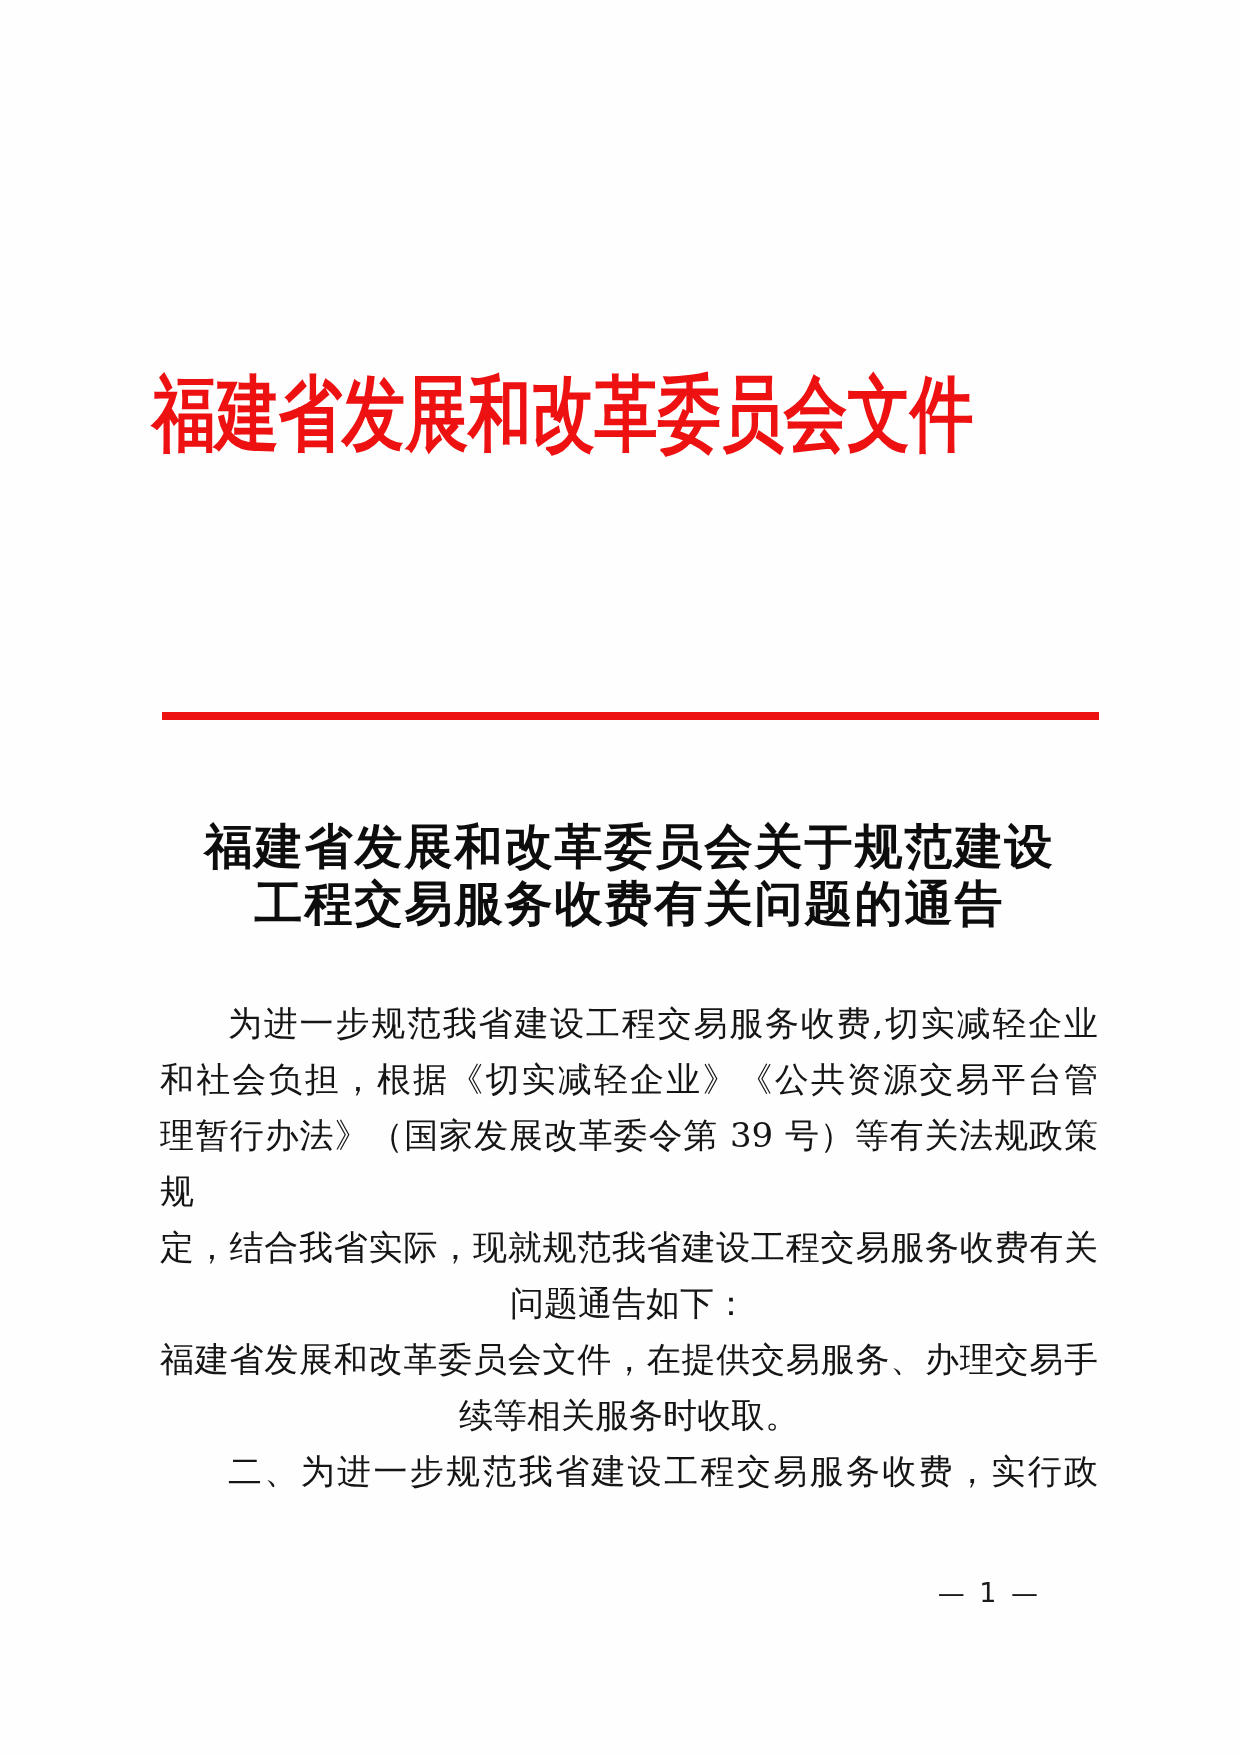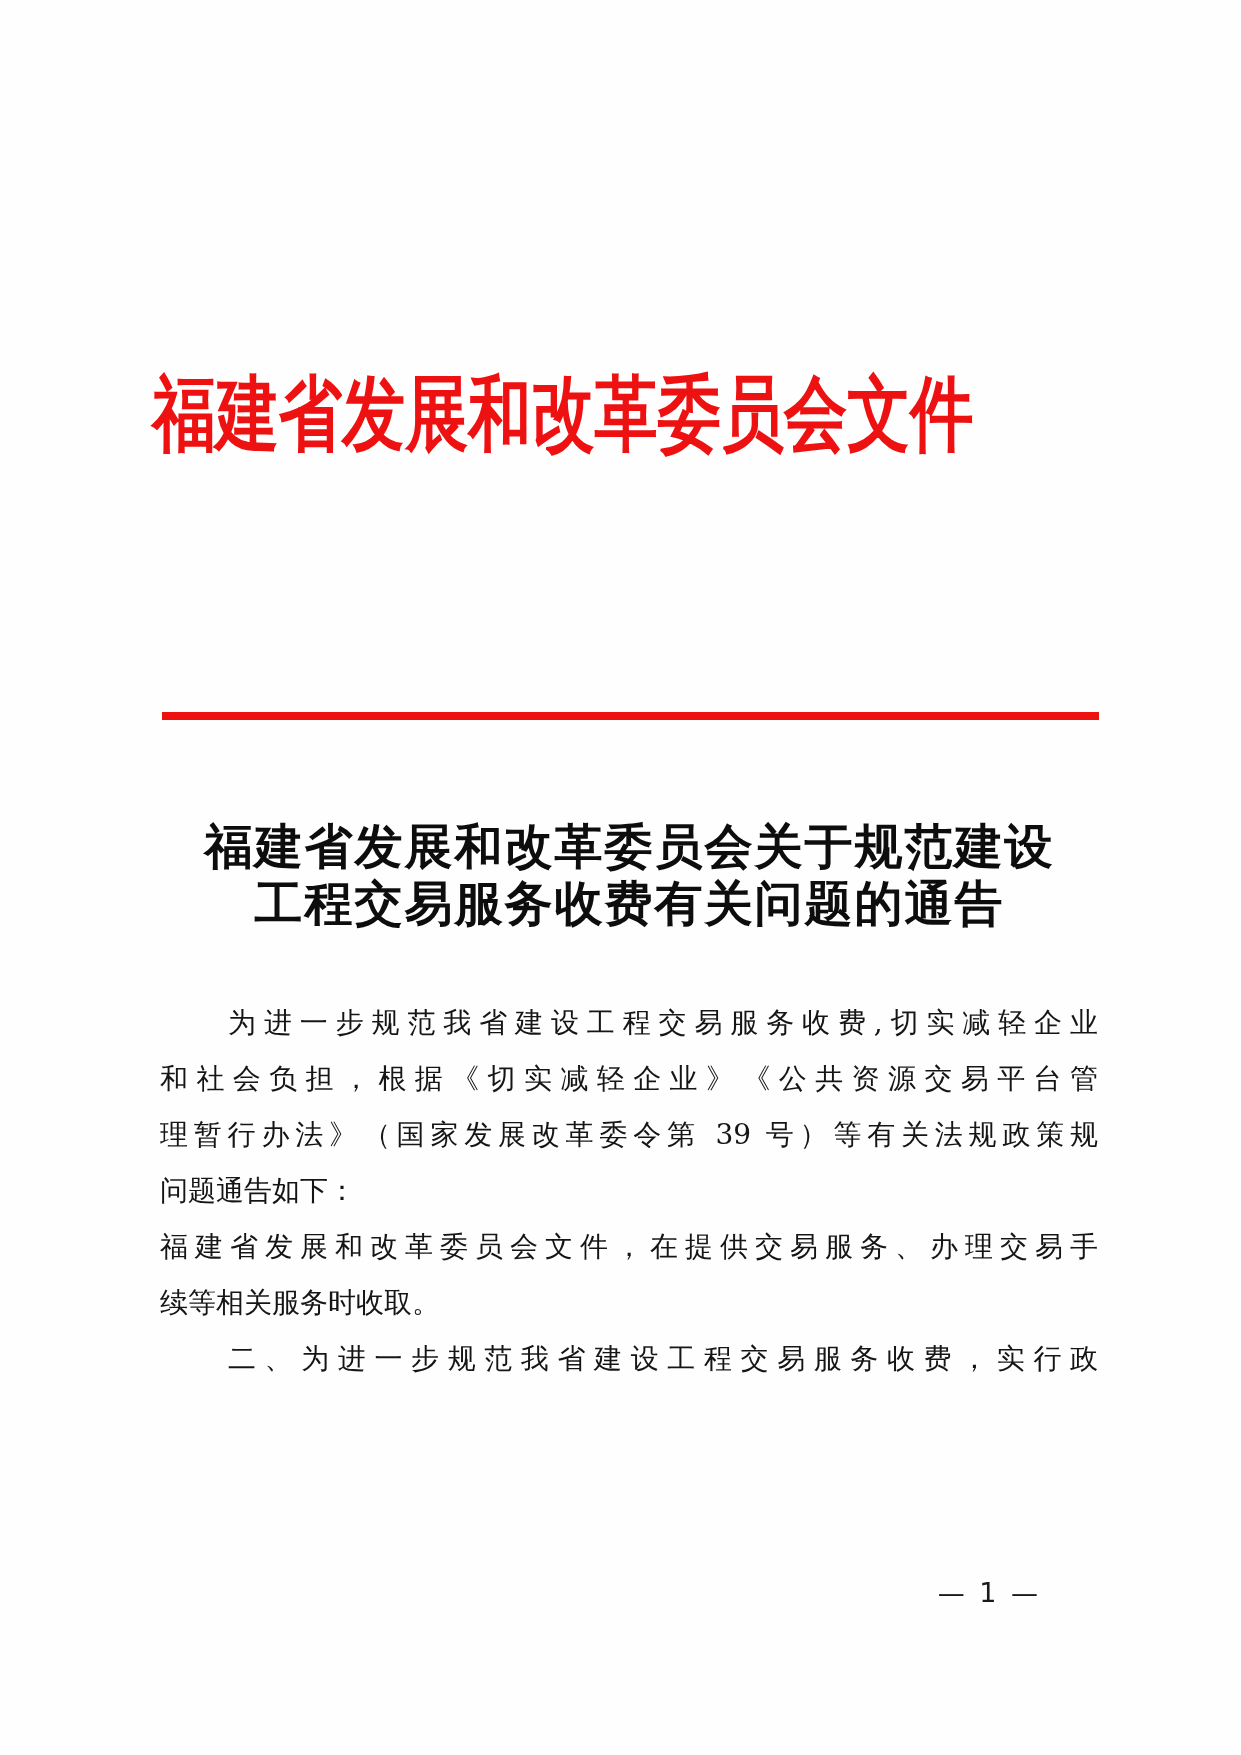--- a/index.html
+++ b/index.html
@@ -78,7 +78,7 @@
     top: 995px;
     left: 160px;
     width: 938px;
-    font-size: 28px;
+    font-size: 34px;
     line-height: 56px;
     color: #151515;
   }

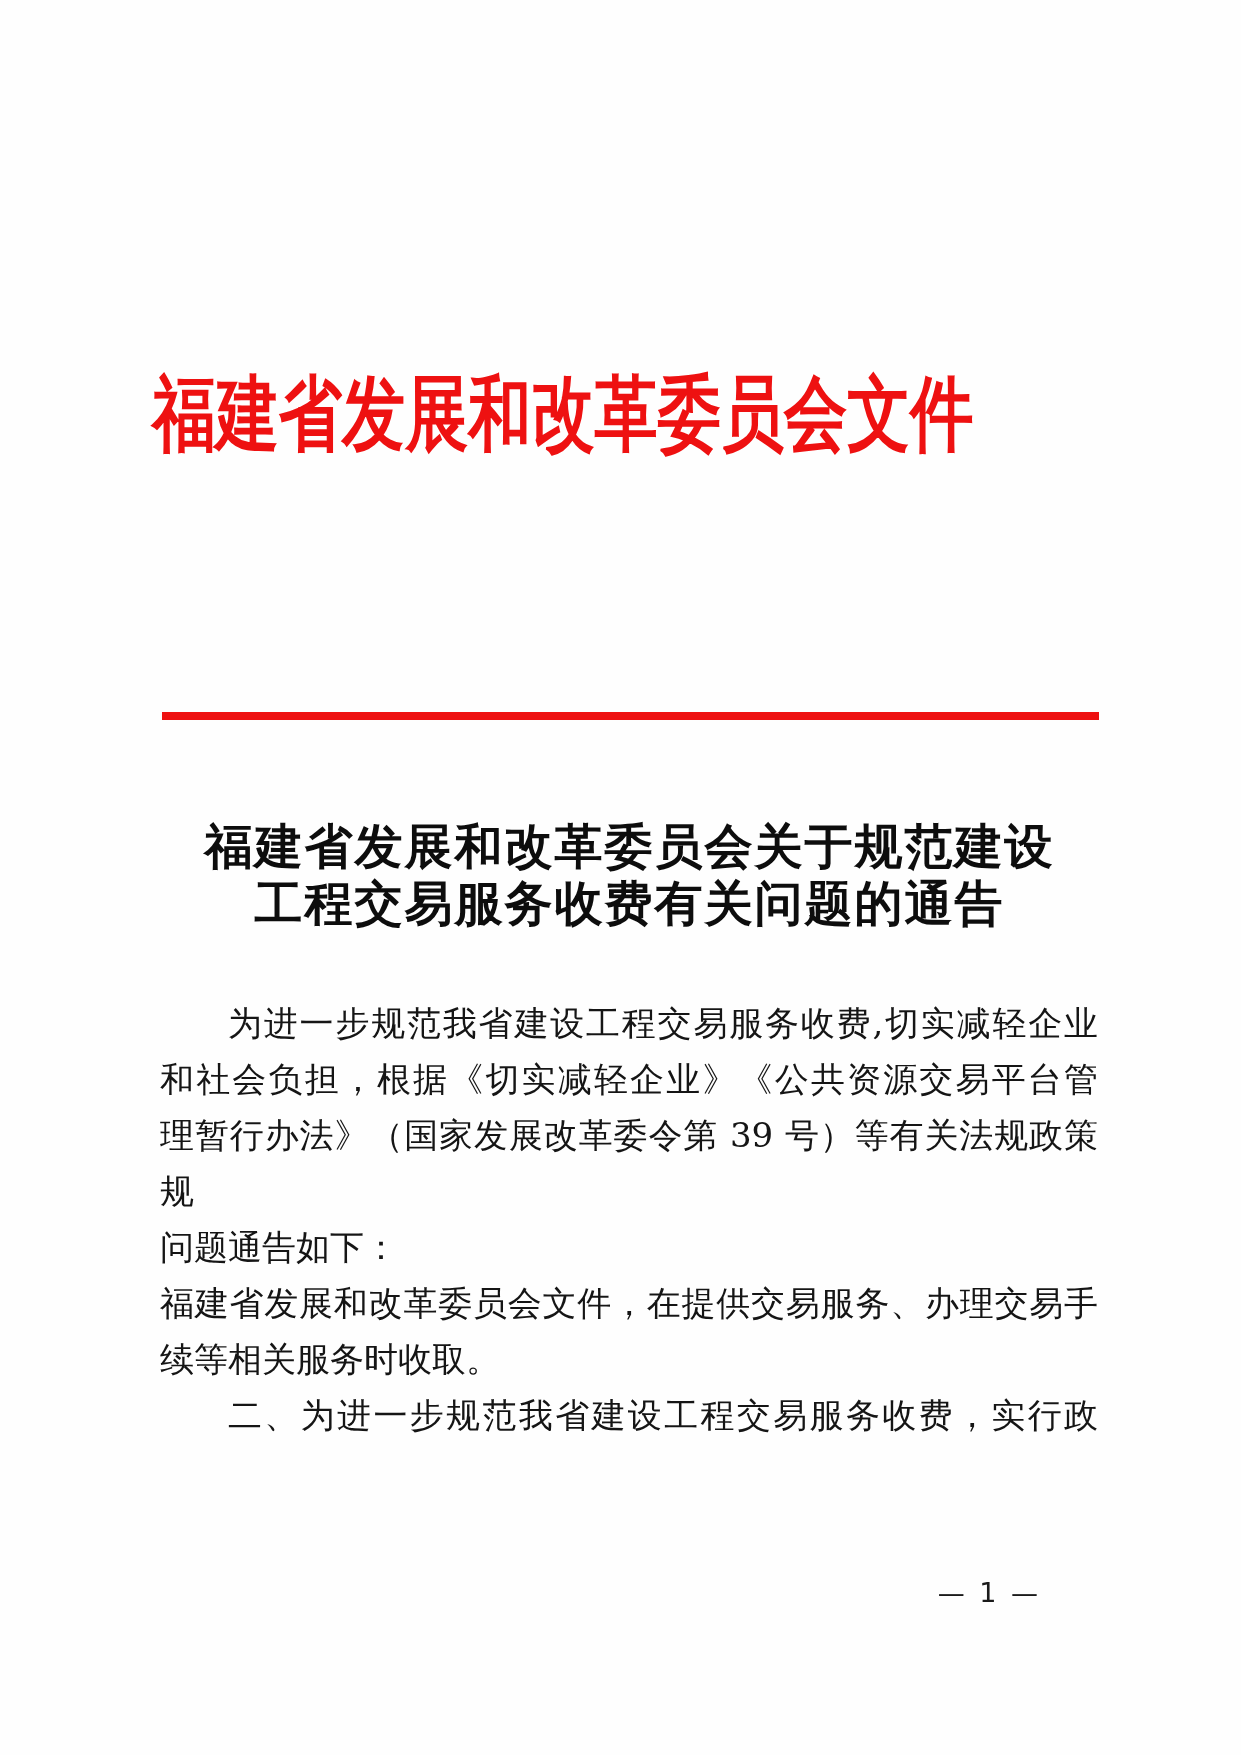--- a/index.html
+++ b/index.html
@@ -126,6 +126,7 @@
       <div class="body-line indent fill">为进一步规范我省建设工程交易服务收费,切实减轻企业</div>
       <div class="body-line fill">和社会负担，根据《切实减轻企业》《公共资源交易平台管</div>
       <div class="body-line fill">理暂行办法》（国家发展改革委令第 39 号）等有关法规政策规</div>
+      <div class="body-line fill">定，结合我省实际，现就规范我省建设工程交易服务收费有关</div>
       <div class="body-line">问题通告如下：</div>
       <div class="body-line fill">福建省发展和改革委员会文件，在提供交易服务、办理交易手</div>
       <div class="body-line">续等相关服务时收取。</div>

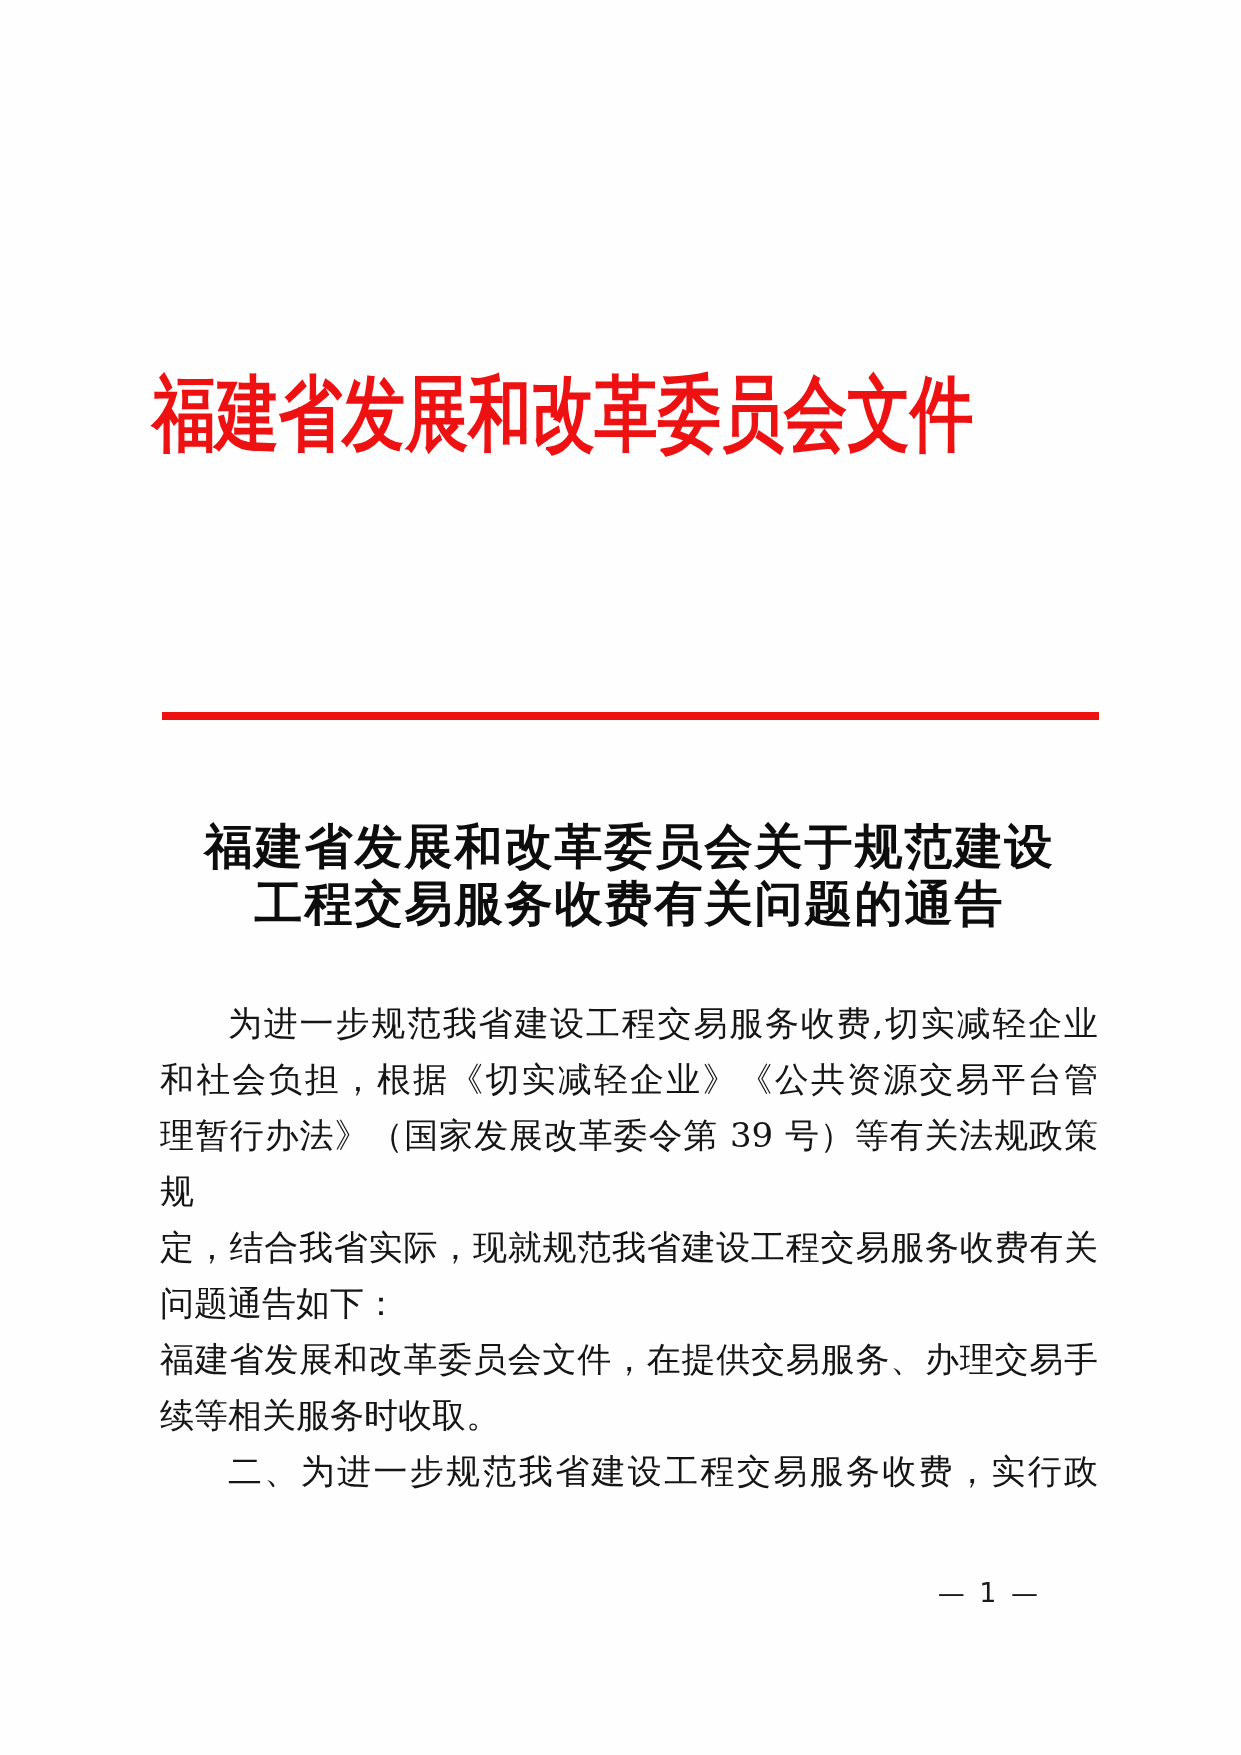--- a/index.html
+++ b/index.html
@@ -83,7 +83,7 @@
     color: #151515;
   }
   .body-line {
-    text-align: left;
+    text-align: center;
   }
   .body-line.fill {
     text-align: justify;

